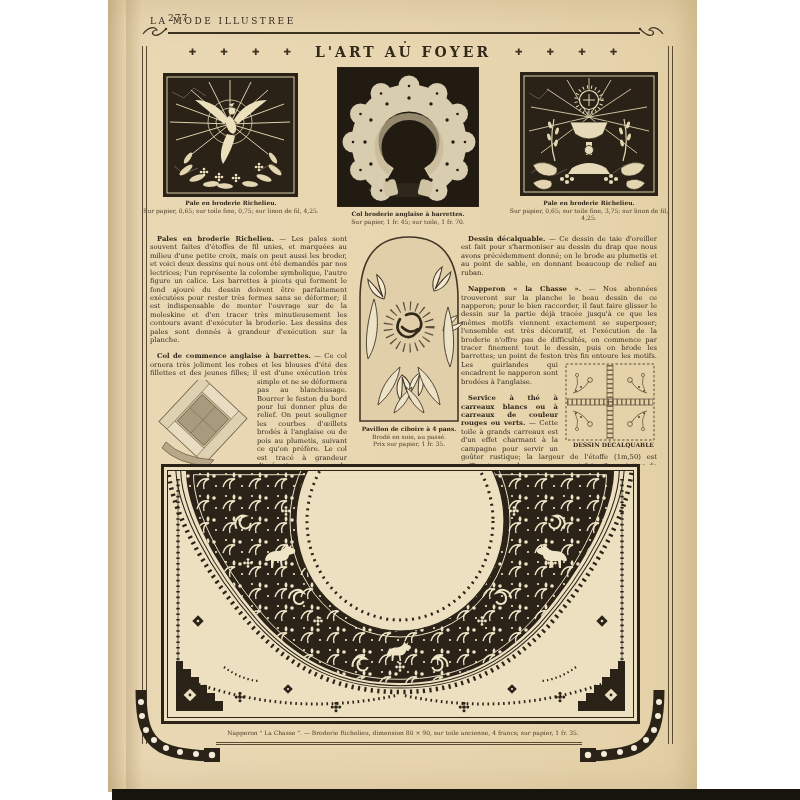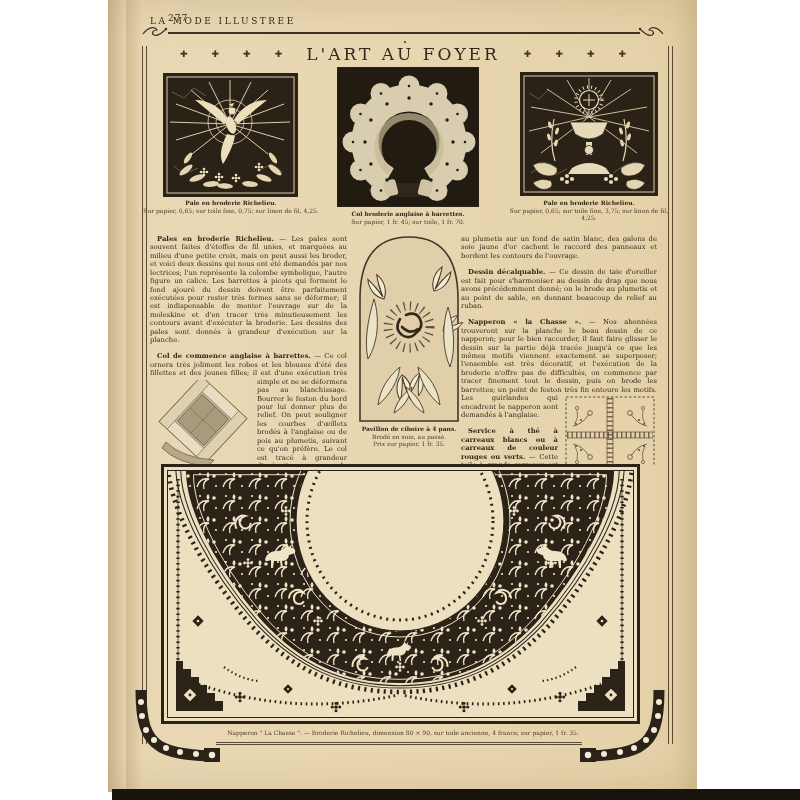--- a/index.html
+++ b/index.html
@@ -17,7 +17,7 @@
   .head-rule{left:168px;top:32px;width:472px;height:2px;background:#3d3122}
   .head-dot{left:404px;top:41px;width:2px;height:2px;background:#3d3122;border-radius:50%}
   .title-row{left:150px;top:44px;width:506px;display:flex;justify-content:center;align-items:center;gap:24px}
-  .title{font-size:17px;font-weight:normal;letter-spacing:3px;white-space:nowrap}
+  .title{font-size:14px;font-weight:bold;letter-spacing:3px;white-space:nowrap}
   .orn{font-size:9px;color:#3d3122}
   .vrule{top:46px;height:698px;width:3px;border-left:1px solid #5a4a32;border-right:1px solid #5a4a32}
   .vrule.l{left:142px}.vrule.r{left:668px}

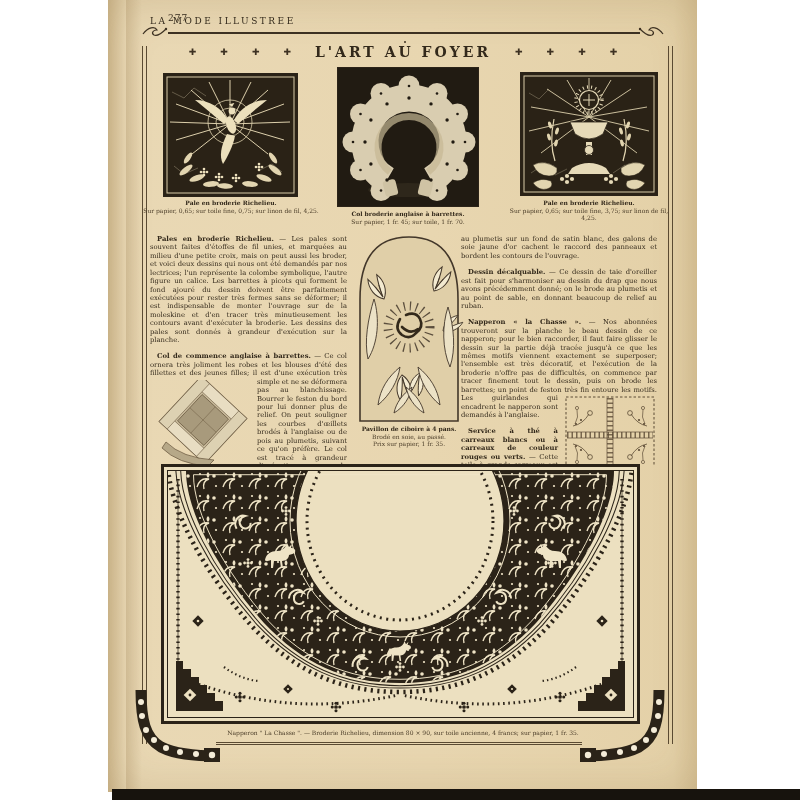--- a/index.html
+++ b/index.html
@@ -346,7 +346,6 @@
 </div>
 
 <div class="abs body-col" style="left:461px;top:227px;width:196px">
-  <p style="text-indent:0"><span>au plumetis sur un fond de satin blanc, des galons de soie jaune d'or cachent le raccord des panneaux et bordent les contours de l'ouvrage.</span></p>
   <p><b class="lead">Dessin décalquable.</b> <span>— Ce dessin de taie d'oreiller est fait pour s'harmoniser au dessin du drap que nous avons précédemment donné; on le brode au plumetis et au point de sable, en donnant beaucoup de relief au ruban.</span></p>
   <p><b class="lead">Napperon « la Chasse ».</b> <span>— Nos abonnées trouveront sur la planche le beau dessin de ce napperon; pour le bien raccorder, il faut faire glisser le dessin sur la partie déjà tracée jusqu'à ce que les mêmes motifs viennent exactement se superposer; l'ensemble est très décoratif, et l'exécution de la broderie n'offre pas de difficultés, on commence par tracer finement tout le dessin, puis on brode les barrettes; un point de feston très fin entoure les motifs.</span>
     <span class="fig-float-r">

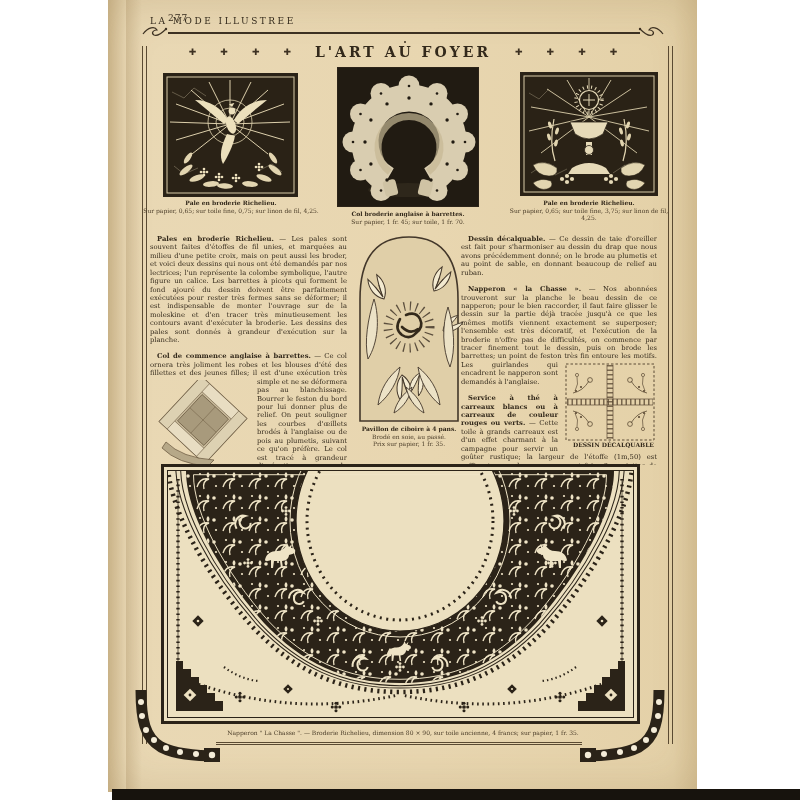--- a/index.html
+++ b/index.html
@@ -378,7 +378,7 @@
       <span class="figcapline b">DESSIN DÉCALQUABLE</span>
 
     </span>
-    <span>Les guirlandes qui encadrent le napperon sont demandés à l'anglaise.</span></p>
+    <span>Les guirlandes qui encadrent le napperon sont brodées à l'anglaise.</span></p>
   <p><b class="lead">Service à thé à carreaux blancs ou à carreaux de couleur rouges ou verts.</b> <span>— Cette toile à grands carreaux est d'un effet charmant à la campagne pour servir un goûter rustique; la largeur de l'étoffe (1m,50) est suffisante pour la nappe; on peut faire 9 serviettes de bonne dimension (40 × 46) dans 1m,60 d'étoffe.</span></p>
 </div>
 

